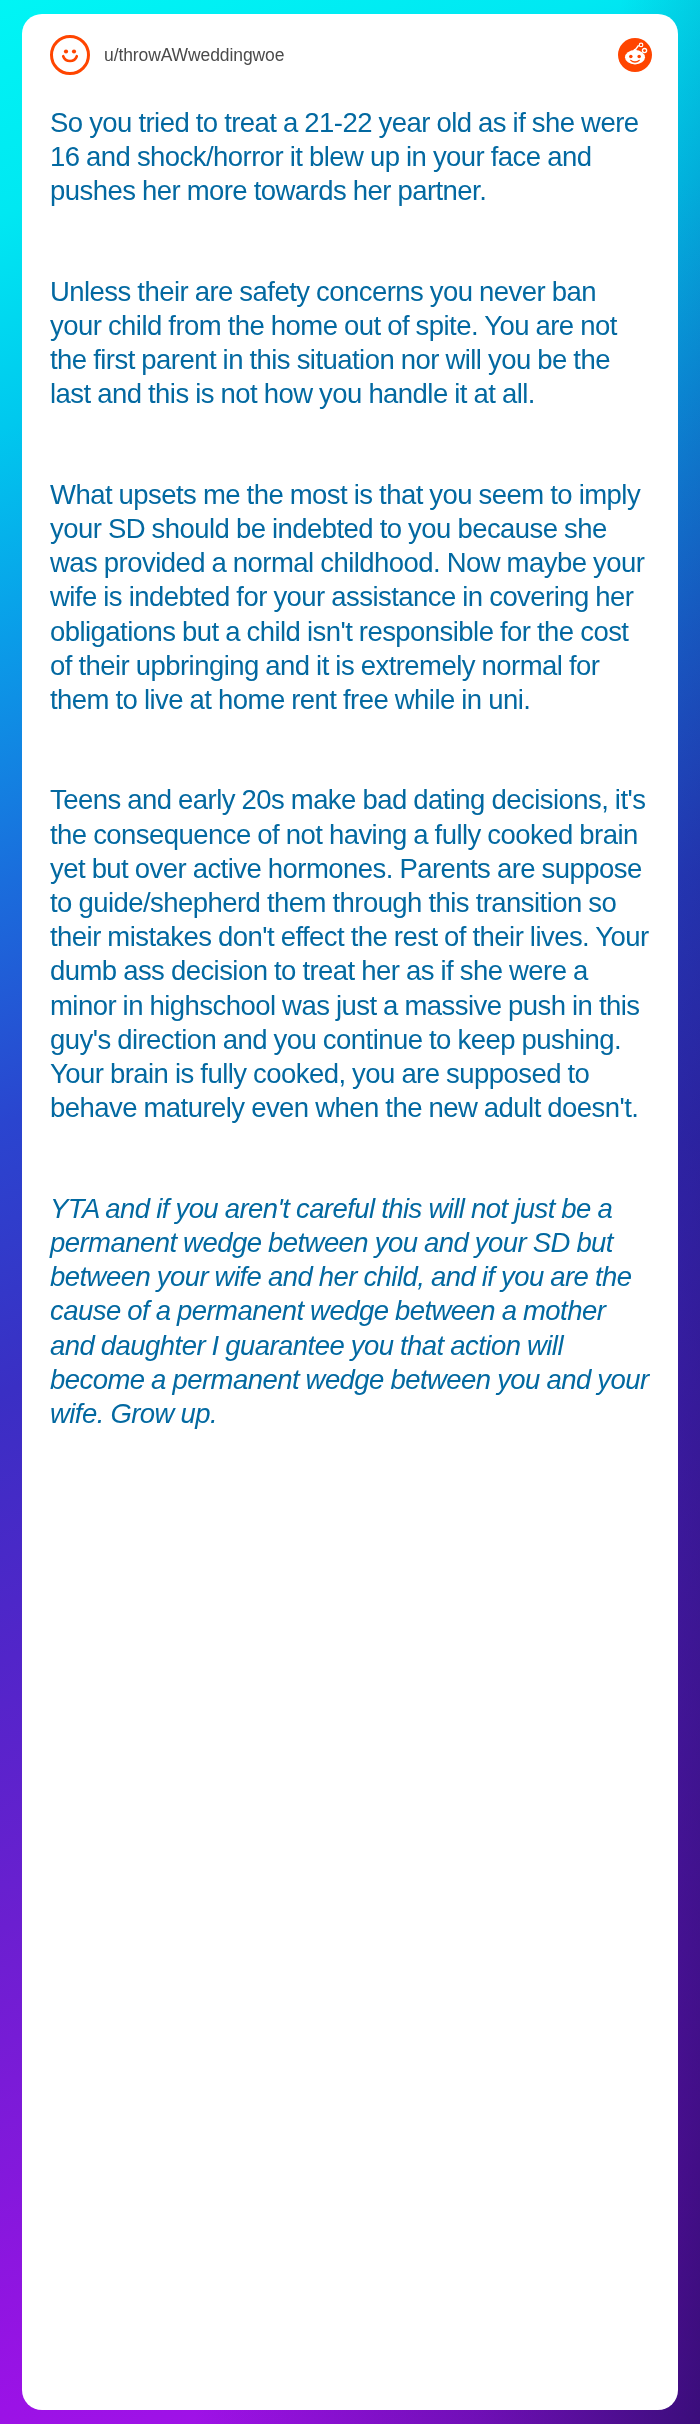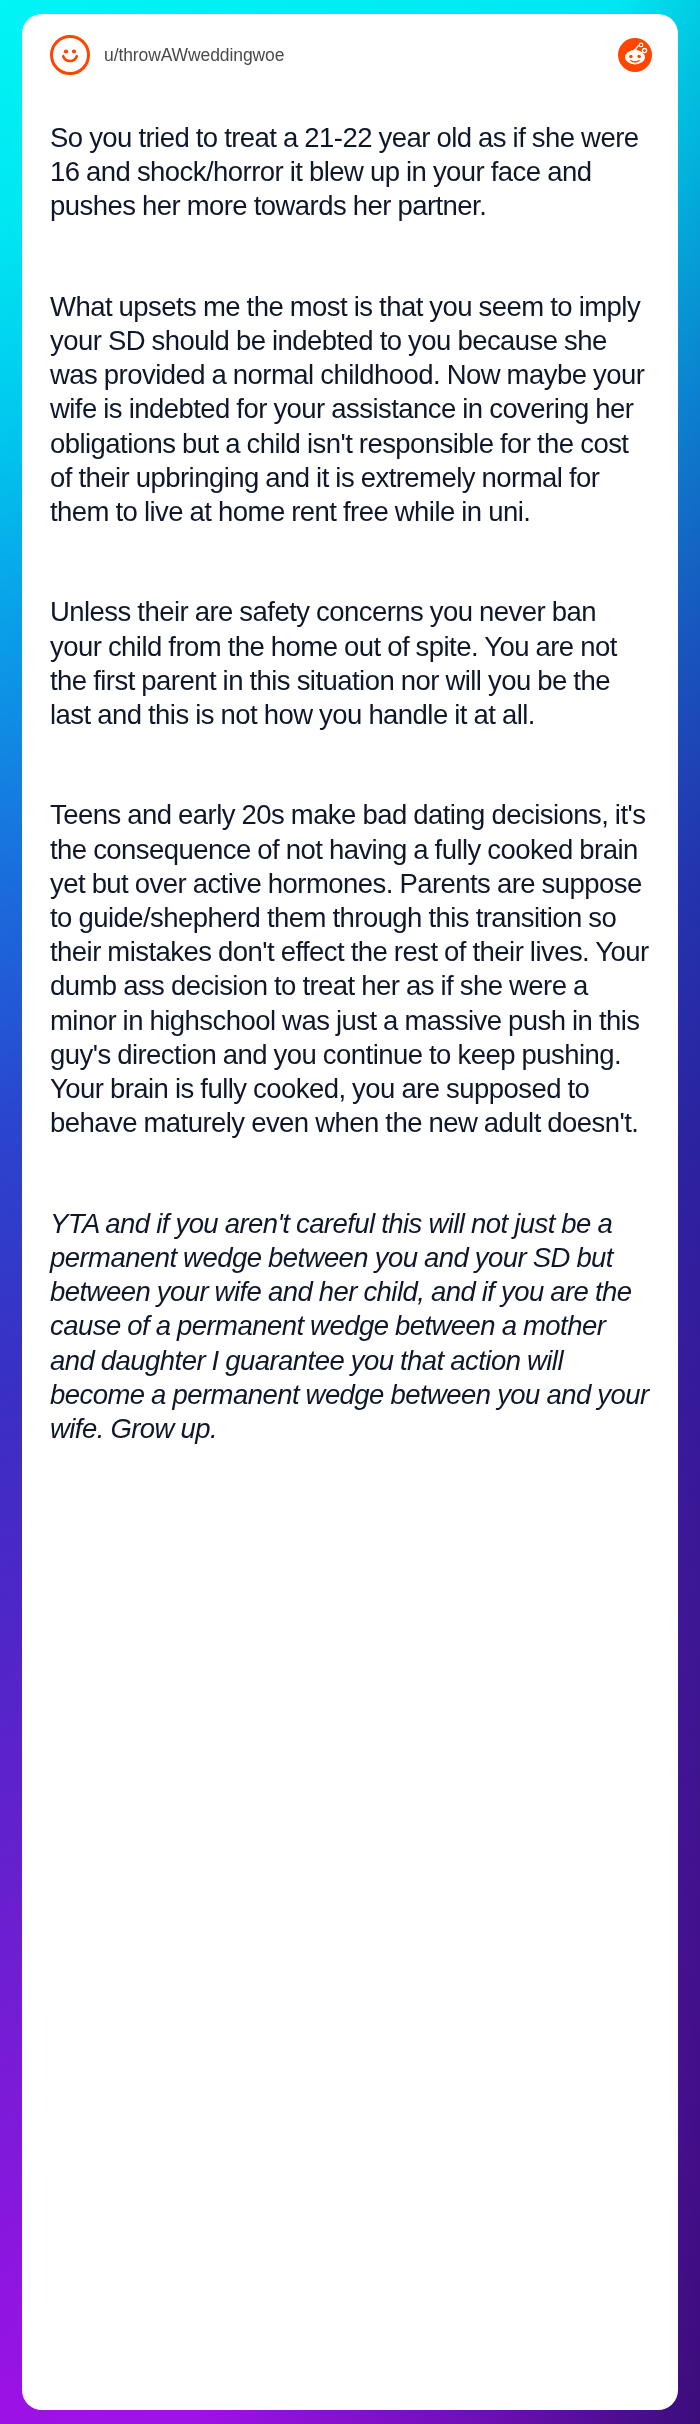--- a/index.html
+++ b/index.html
@@ -98,11 +98,10 @@
   .para {
     font-size:27.5px;
     line-height:1.245;
-    color:#0f172a;
+    color:#0369a1;
     letter-spacing:-0.55px;
     margin-bottom:66px;
     word-spacing:-0.5px;
-    margin-top:15px;
   }
   .para:last-child { margin-bottom:0;font-style:italic; }
 </style>

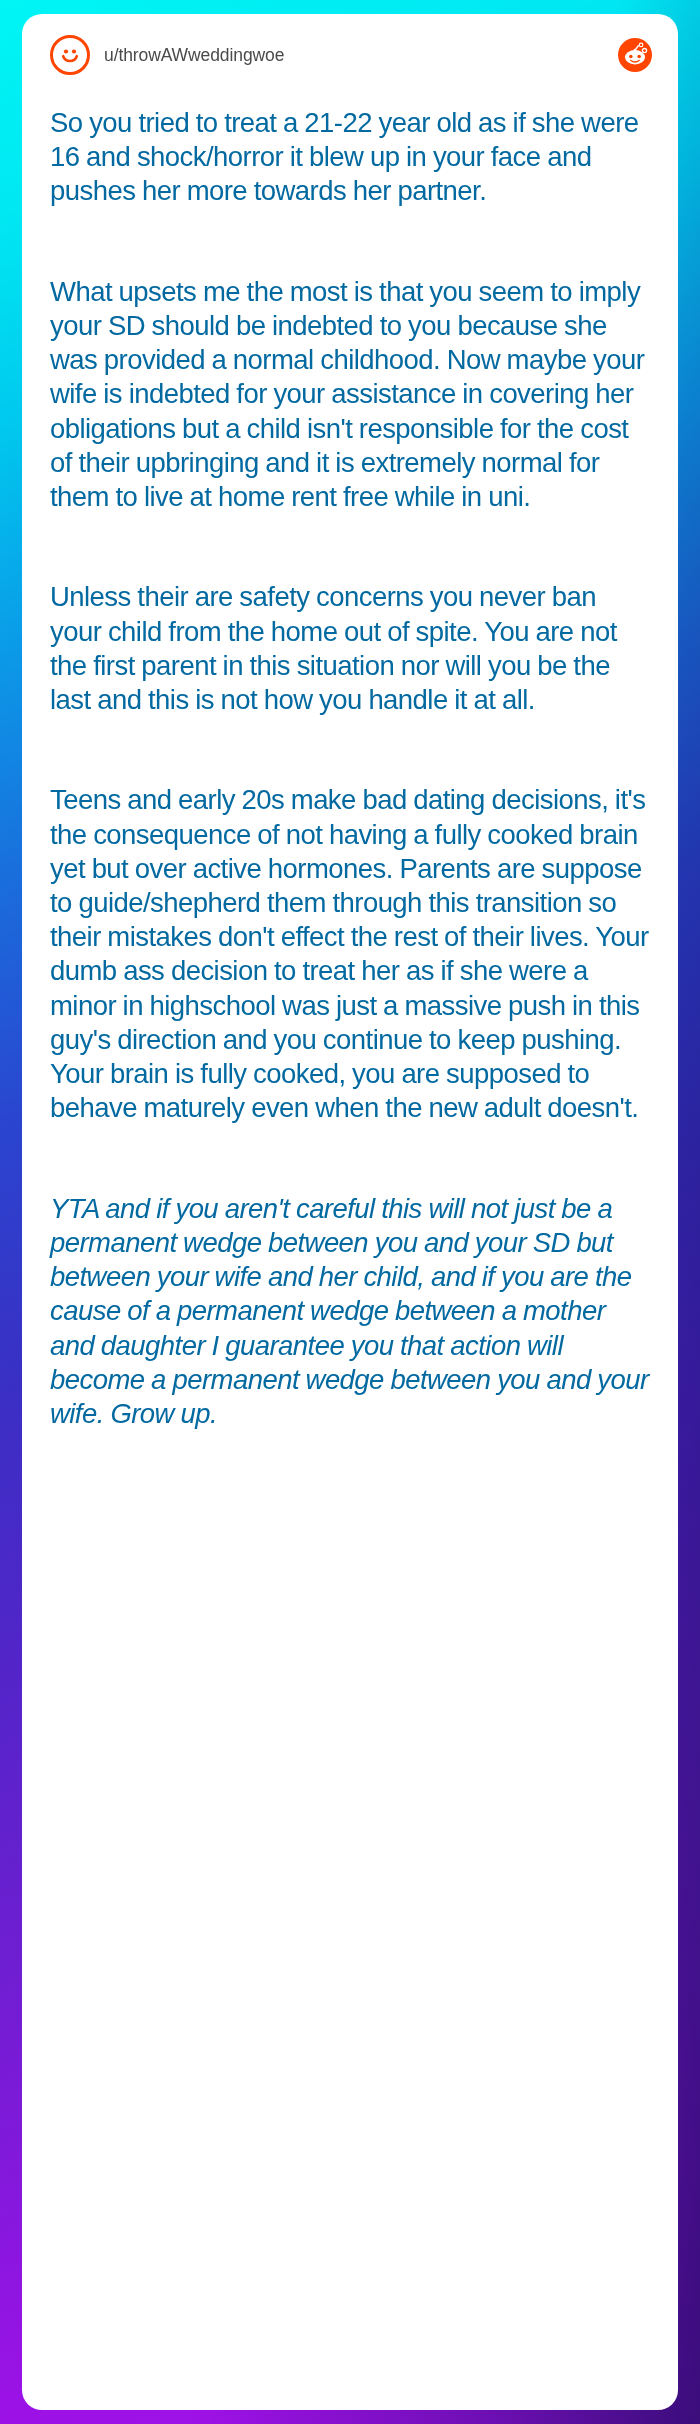--- a/index.html
+++ b/index.html
@@ -145,8 +145,8 @@
 
   <div id="post-body">
     <p class="para">So you tried to treat a 21-22 year old as if she were 16 and shock/horror it blew up in your face and pushes her more towards her partner.</p>
+    <p class="para">Unless their are safety concerns you never ban your child from the home out of spite. You are not the first parent in this situation nor will you be the last and this is not how you handle it at all.</p>
     <p class="para">What upsets me the most is that you seem to imply your SD should be indebted to you because she was provided a normal childhood. Now maybe your wife is indebted for your assistance in covering her obligations but a child isn't responsible for the cost of their upbringing and it is extremely normal for them to live at home rent free while in uni.</p>
-    <p class="para">Unless their are safety concerns you never ban your child from the home out of spite. You are not the first parent in this situation nor will you be the last and this is not how you handle it at all.</p>
     <p class="para">Teens and early 20s make bad dating decisions, it's the consequence of not having a fully cooked brain yet but over active hormones. Parents are suppose to guide/shepherd them through this transition so their mistakes don't effect the rest of their lives. Your dumb ass decision to treat her as if she were a minor in highschool was just a massive push in this guy's direction and you continue to keep pushing. Your brain is fully cooked, you are supposed to behave maturely even when the new adult doesn't.</p>
     <p class="para">YTA and if you aren't careful this will not just be a permanent wedge between you and your SD but between your wife and her child, and if you are the cause of a permanent wedge between a mother and daughter I guarantee you that action will become a permanent wedge between you and your wife. Grow up.</p>
   </div>

